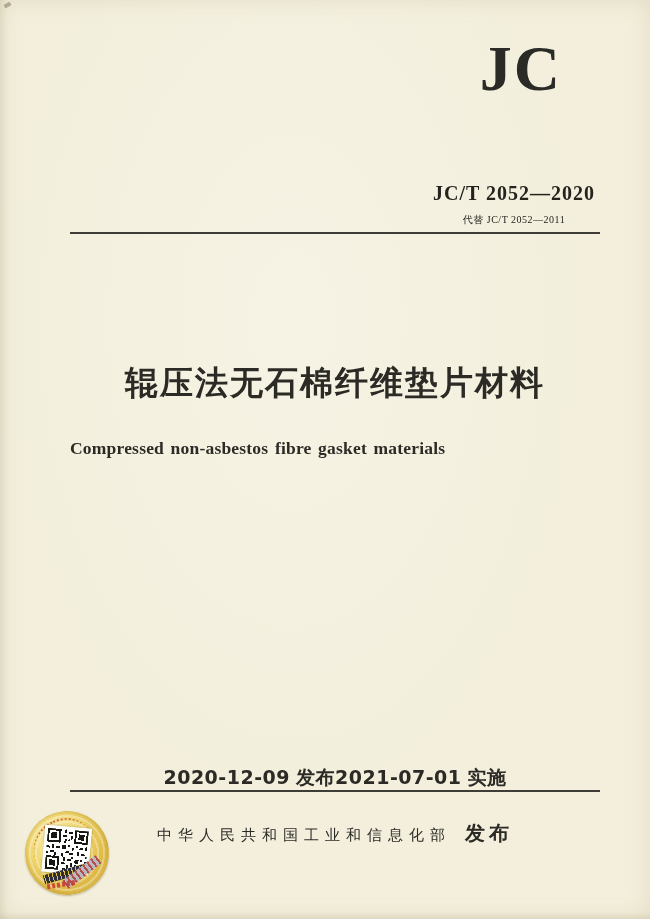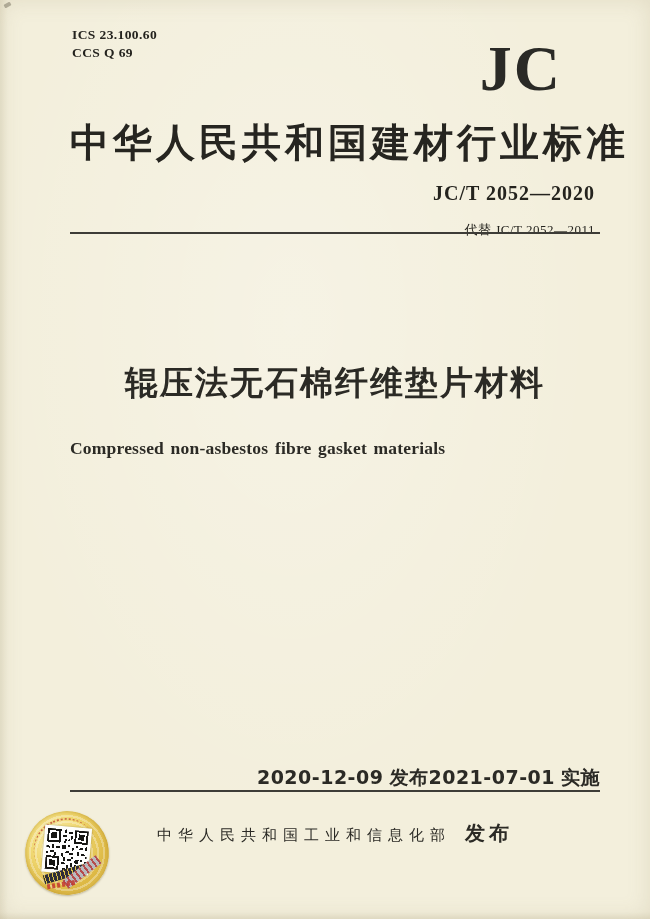--- a/index.html
+++ b/index.html
@@ -156,10 +156,6 @@
 
   <div class="corner-speck"></div>
 
-  <div class="ics-block">
-    <div>ICS 23.100.60</div>
-    <div>CCS Q 69</div>
-  </div>
 
   <div class="logo">JC</div>
 

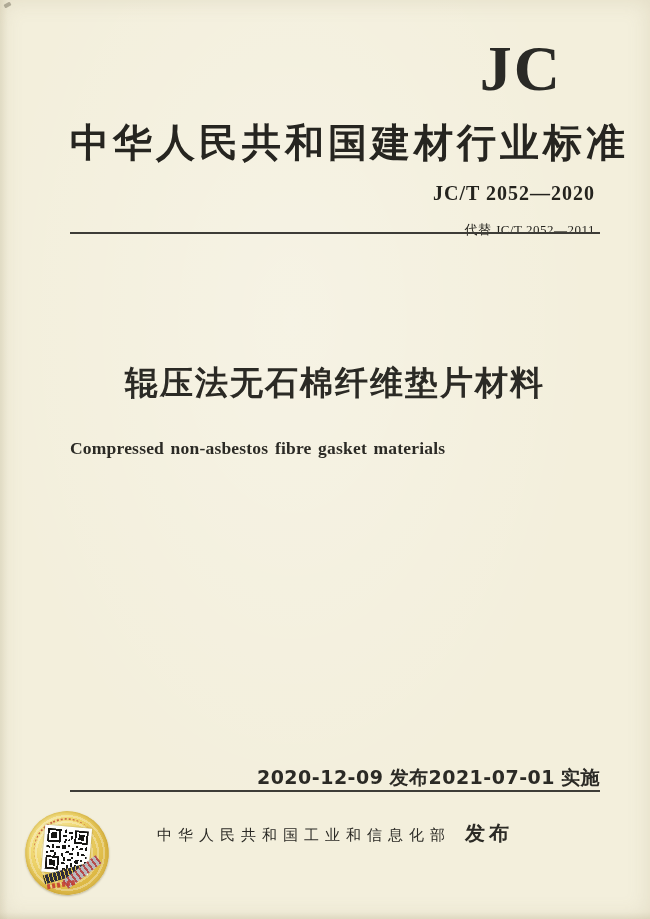--- a/index.html
+++ b/index.html
@@ -159,7 +159,6 @@
 
   <div class="logo">JC</div>
 
-  <div class="category-title">中华人民共和国建材行业标准</div>
 
   <div class="number-block">
     <div class="standard-number">JC/T 2052—2020</div>

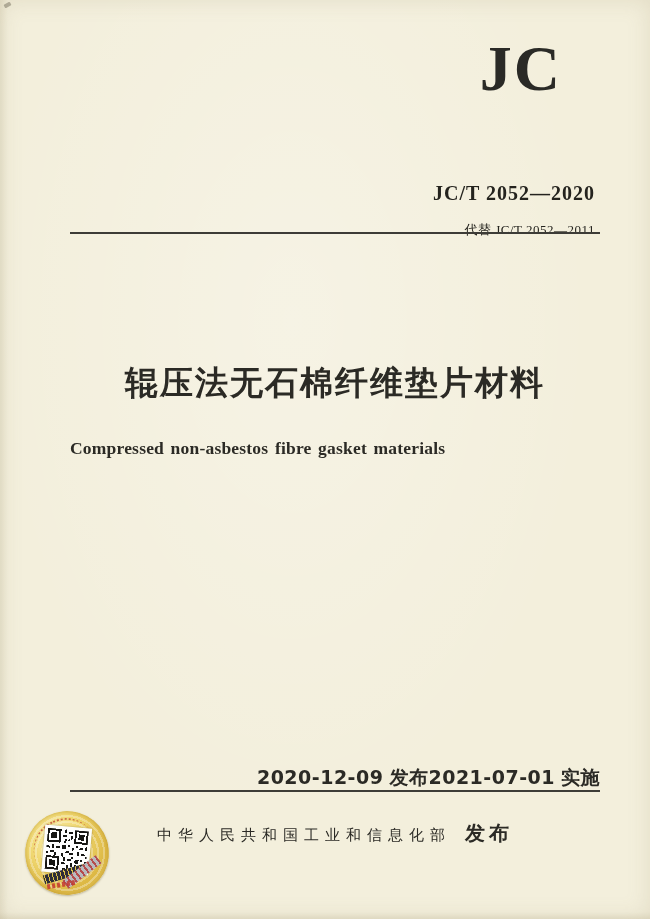--- a/index.html
+++ b/index.html
@@ -53,7 +53,7 @@
 
   
   .number-block{
-    position:absolute;right:55px;top:182px;text-align:right;
+    position:absolute;right:55px;top:182px;text-align:center;
   }
   .standard-number{
     font-weight:bold;font-size:20px;line-height:23px;letter-spacing:1px;

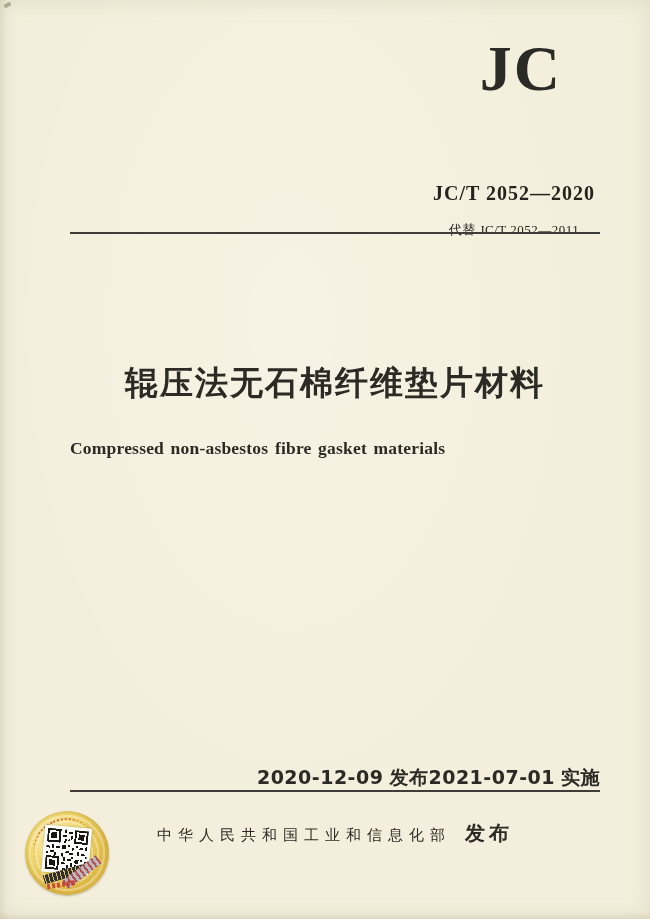--- a/index.html
+++ b/index.html
@@ -59,7 +59,7 @@
     font-weight:bold;font-size:20px;line-height:23px;letter-spacing:1px;
   }
   .replaces-note{
-    font-size:13px;line-height:18px;margin-top:16px;letter-spacing:.5px;
+    font-size:10px;line-height:18px;margin-top:6px;letter-spacing:.5px;
   }
 
   .rule{position:absolute;left:70px;width:530px;height:2px;background:#3d3c37;}

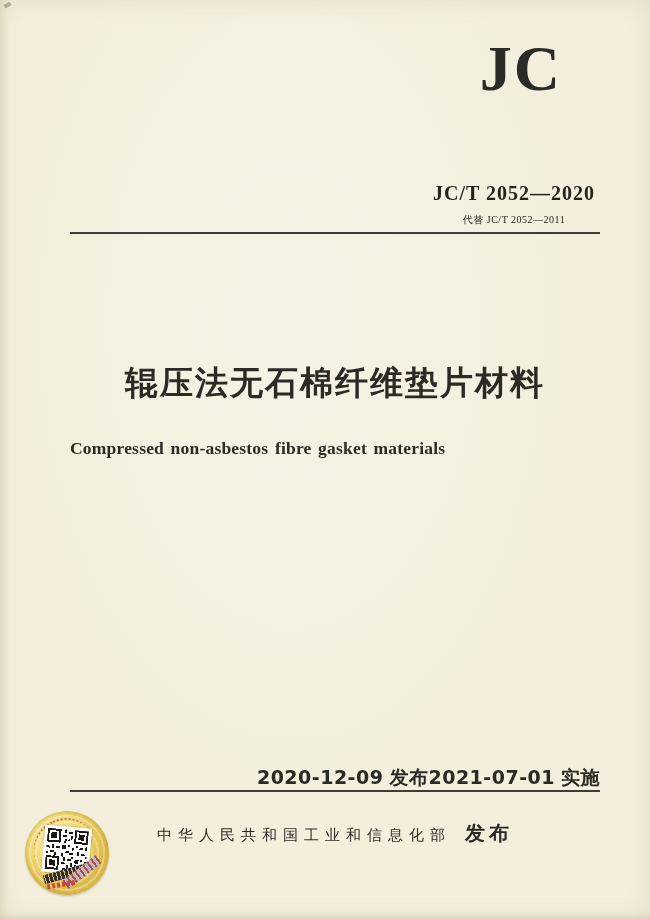--- a/index.html
+++ b/index.html
@@ -84,7 +84,7 @@
   
   .dates-row{
     position:absolute;left:70px;top:765px;width:530px;
-    display:flex;justify-content:flex-end;align-items:baseline;
+    display:flex;justify-content:center;align-items:baseline;
     font-family:"DejaVu Sans","Liberation Sans",sans-serif;
     font-weight:bold;font-size:19px;letter-spacing:.5px;color:#2b2a25;
   }

